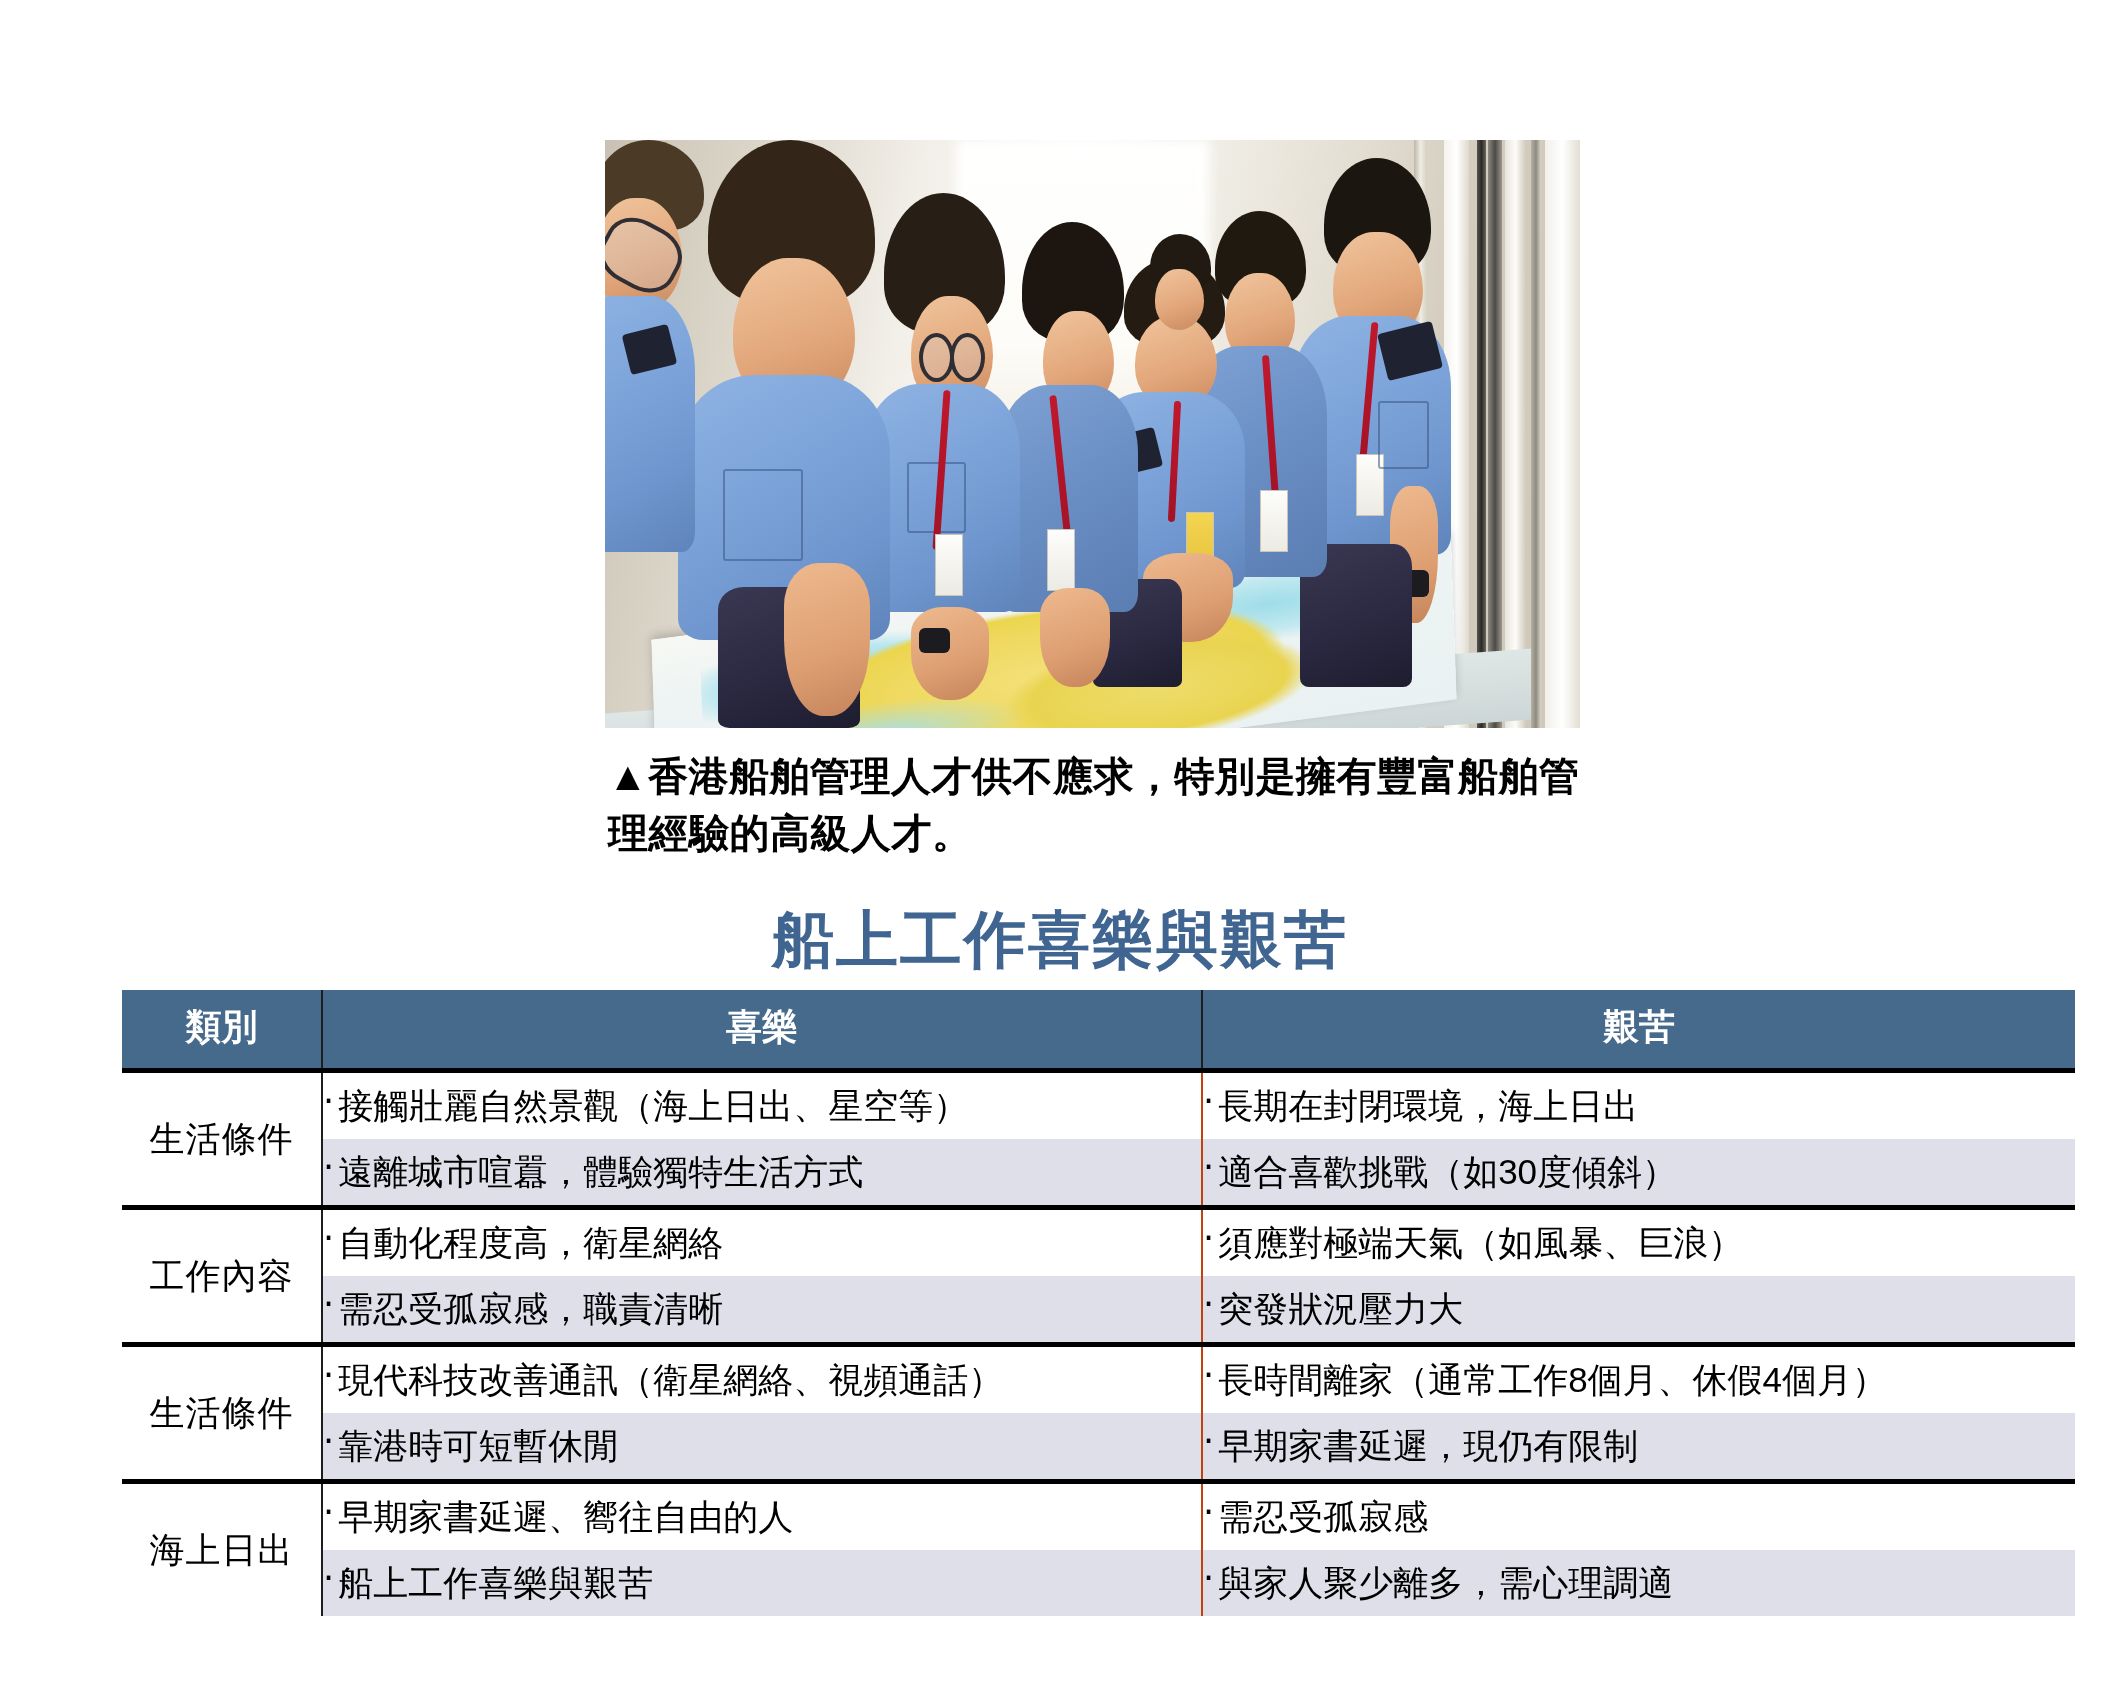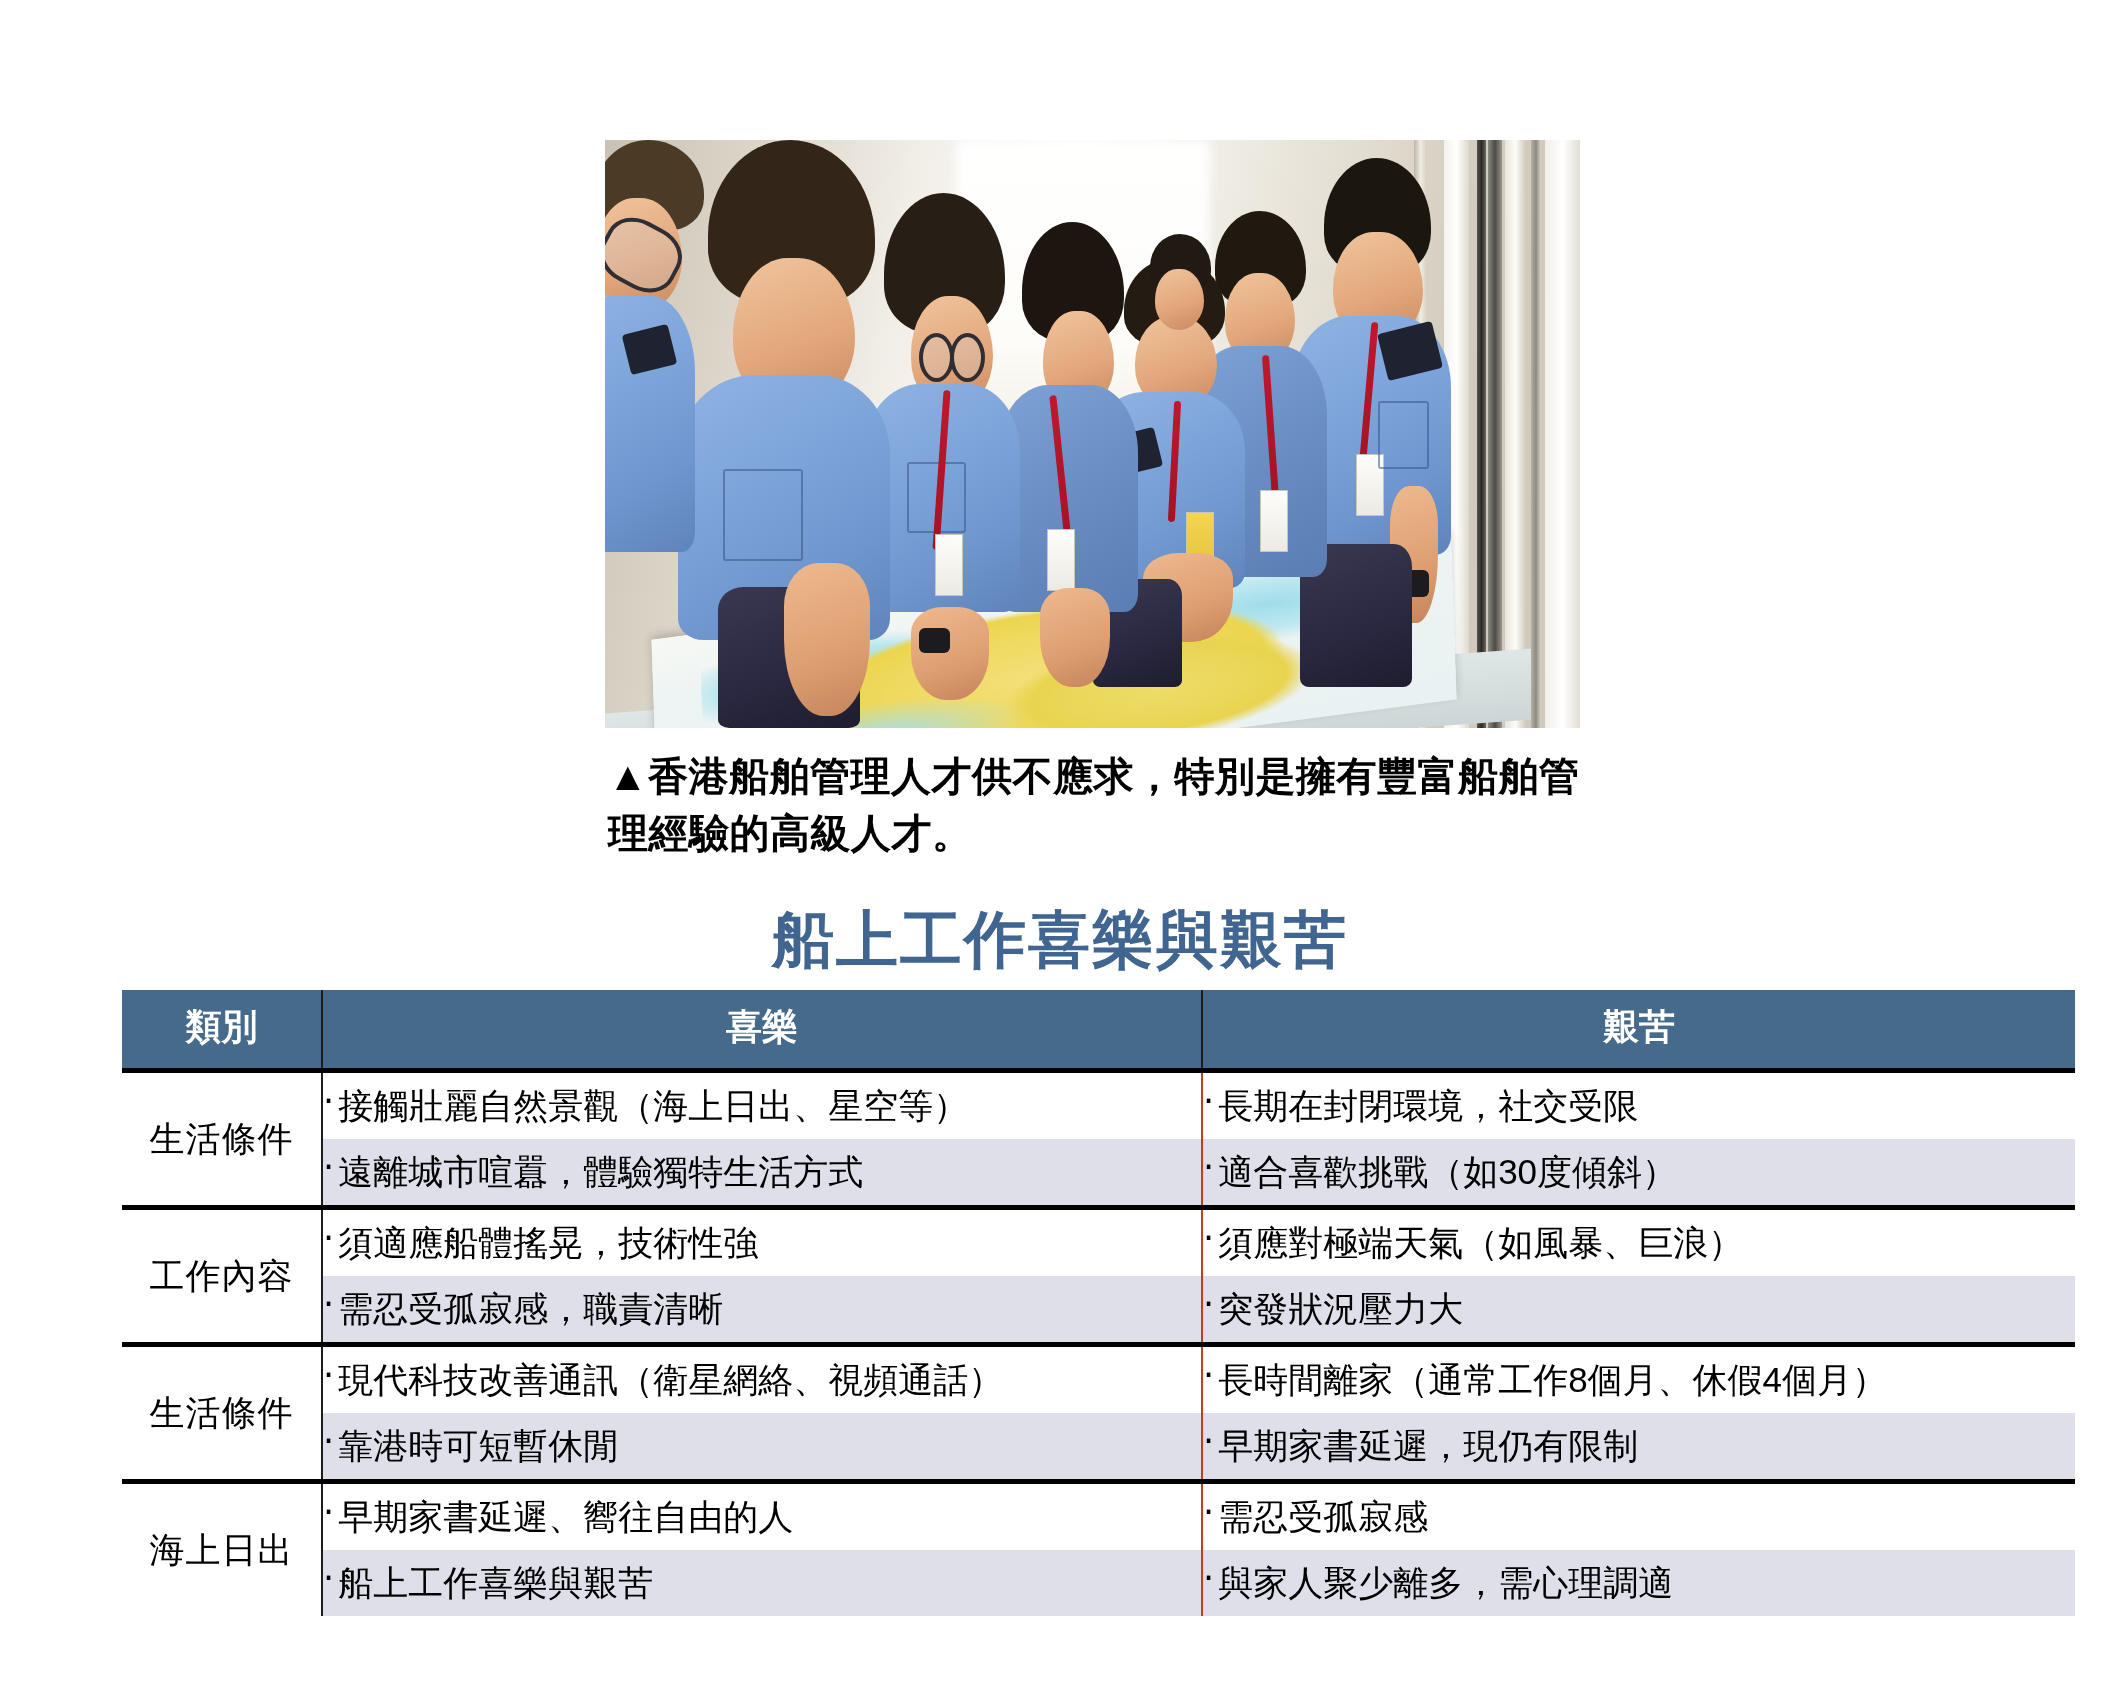--- a/index.html
+++ b/index.html
@@ -360,7 +360,7 @@
     <tr class="plain group-start">
       <td class="cat-cell" rowspan="2">生活條件</td>
       <td class="item-cell"><span class="bullet">‧</span><span>接觸壯麗自然景觀（海上日出、星空等）</span></td>
-      <td class="item-cell"><span class="bullet">‧</span><span>長期在封閉環境，社交受限</span></td>
+      <td class="item-cell"><span class="bullet">‧</span><span>長期在封閉環境，海上日出</span></td>
     </tr>
     <tr class="alt">
       <td class="item-cell"><span class="bullet">‧</span><span>遠離城市喧囂，體驗獨特生活方式</span></td>

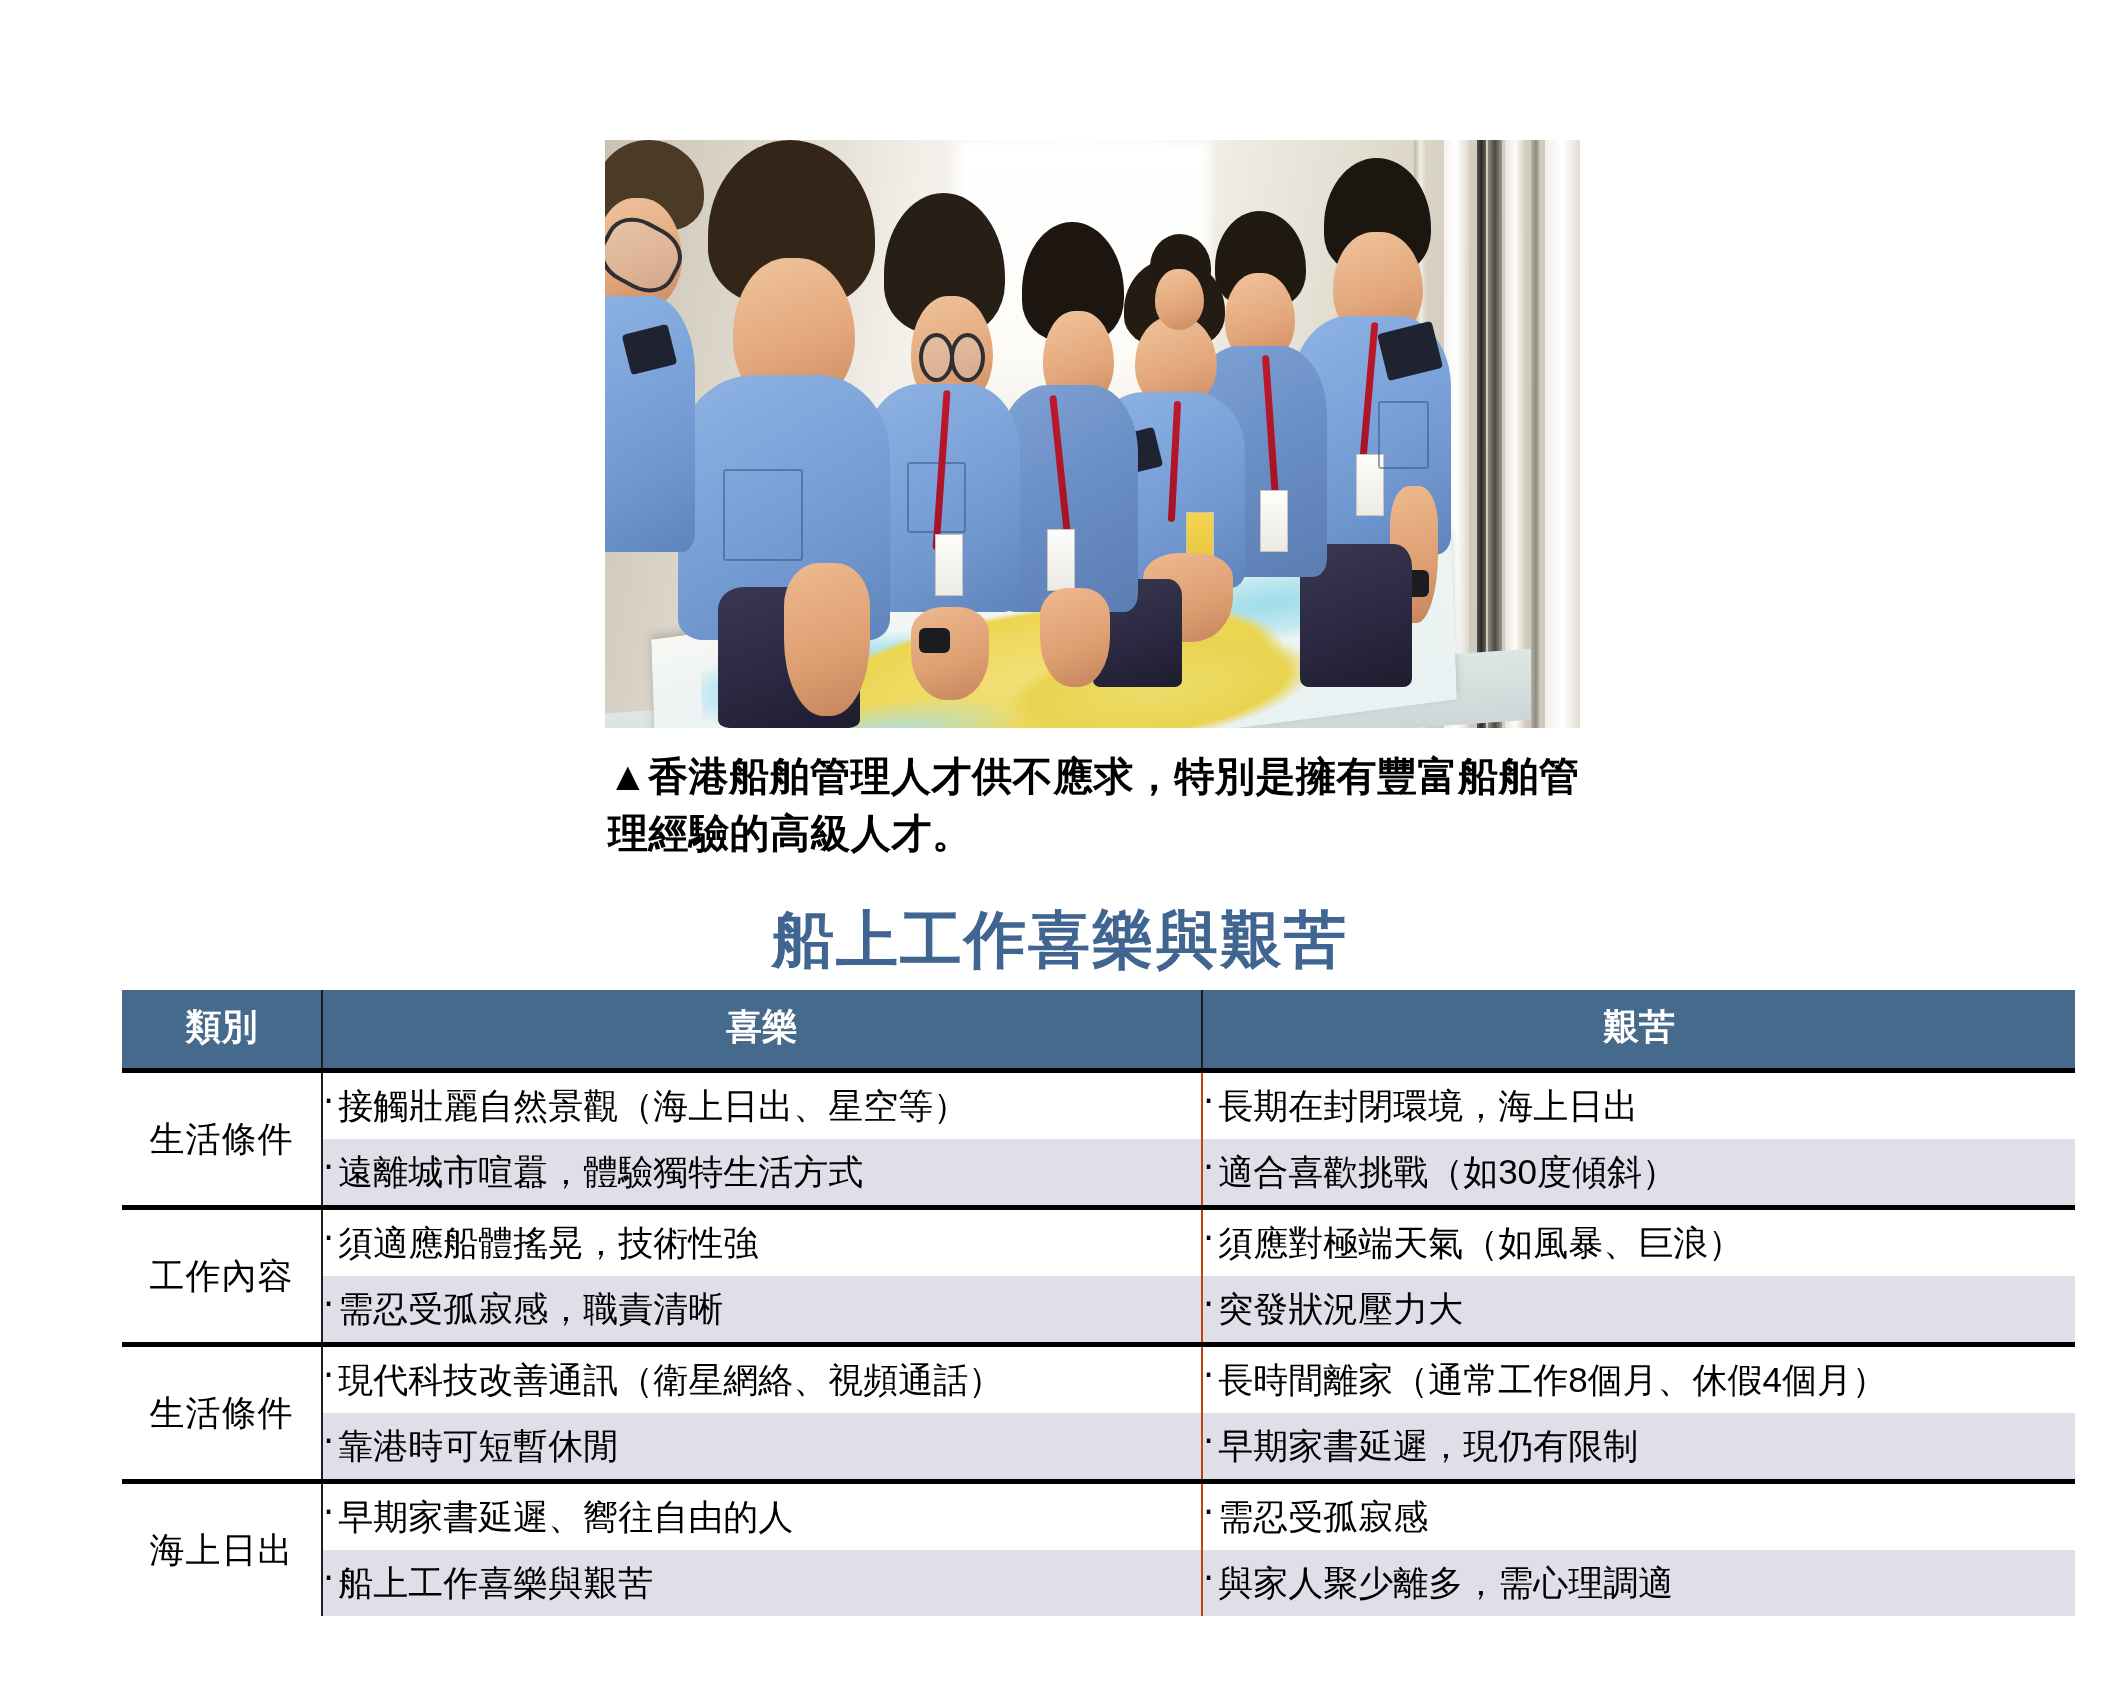--- a/index.html
+++ b/index.html
@@ -369,7 +369,7 @@
 
     <tr class="plain group-start">
       <td class="cat-cell" rowspan="2">工作內容</td>
-      <td class="item-cell"><span class="bullet">‧</span><span>須適應船體搖晃，技術性強</span></td>
+      <td class="item-cell"><span class="bullet">‧</span><span>自動化程度高，衛星網絡</span></td>
       <td class="item-cell"><span class="bullet">‧</span><span>須應對極端天氣（如風暴、巨浪）</span></td>
     </tr>
     <tr class="alt">

